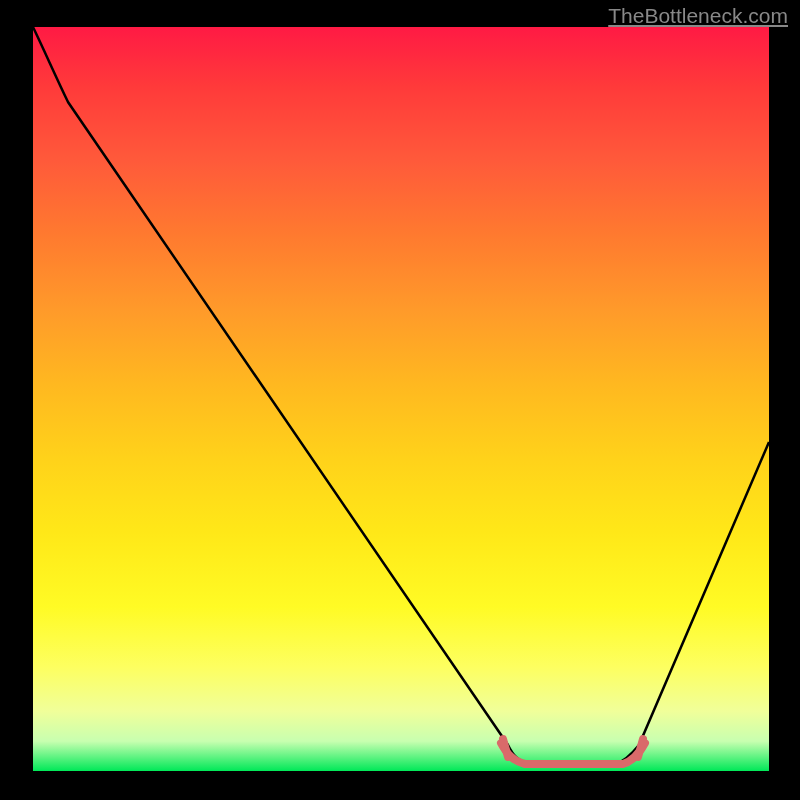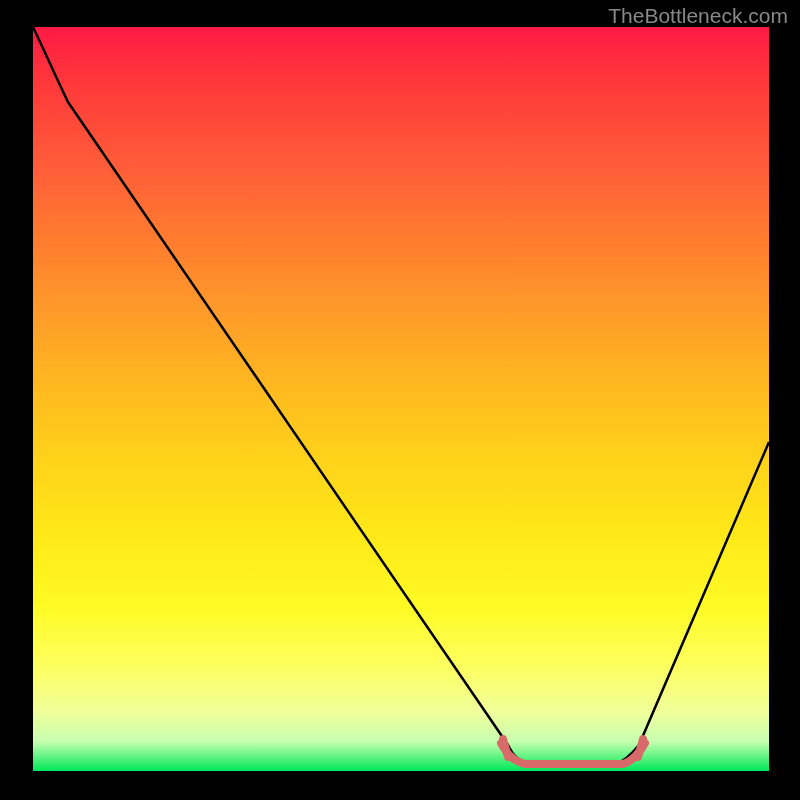--- a/index.html
+++ b/index.html
@@ -19,6 +19,7 @@
     font-size: 21px;
     font-weight: normal;
     z-index: 10;
+    text-decoration: underline;
   }
   .plot-area {
     position: absolute;

